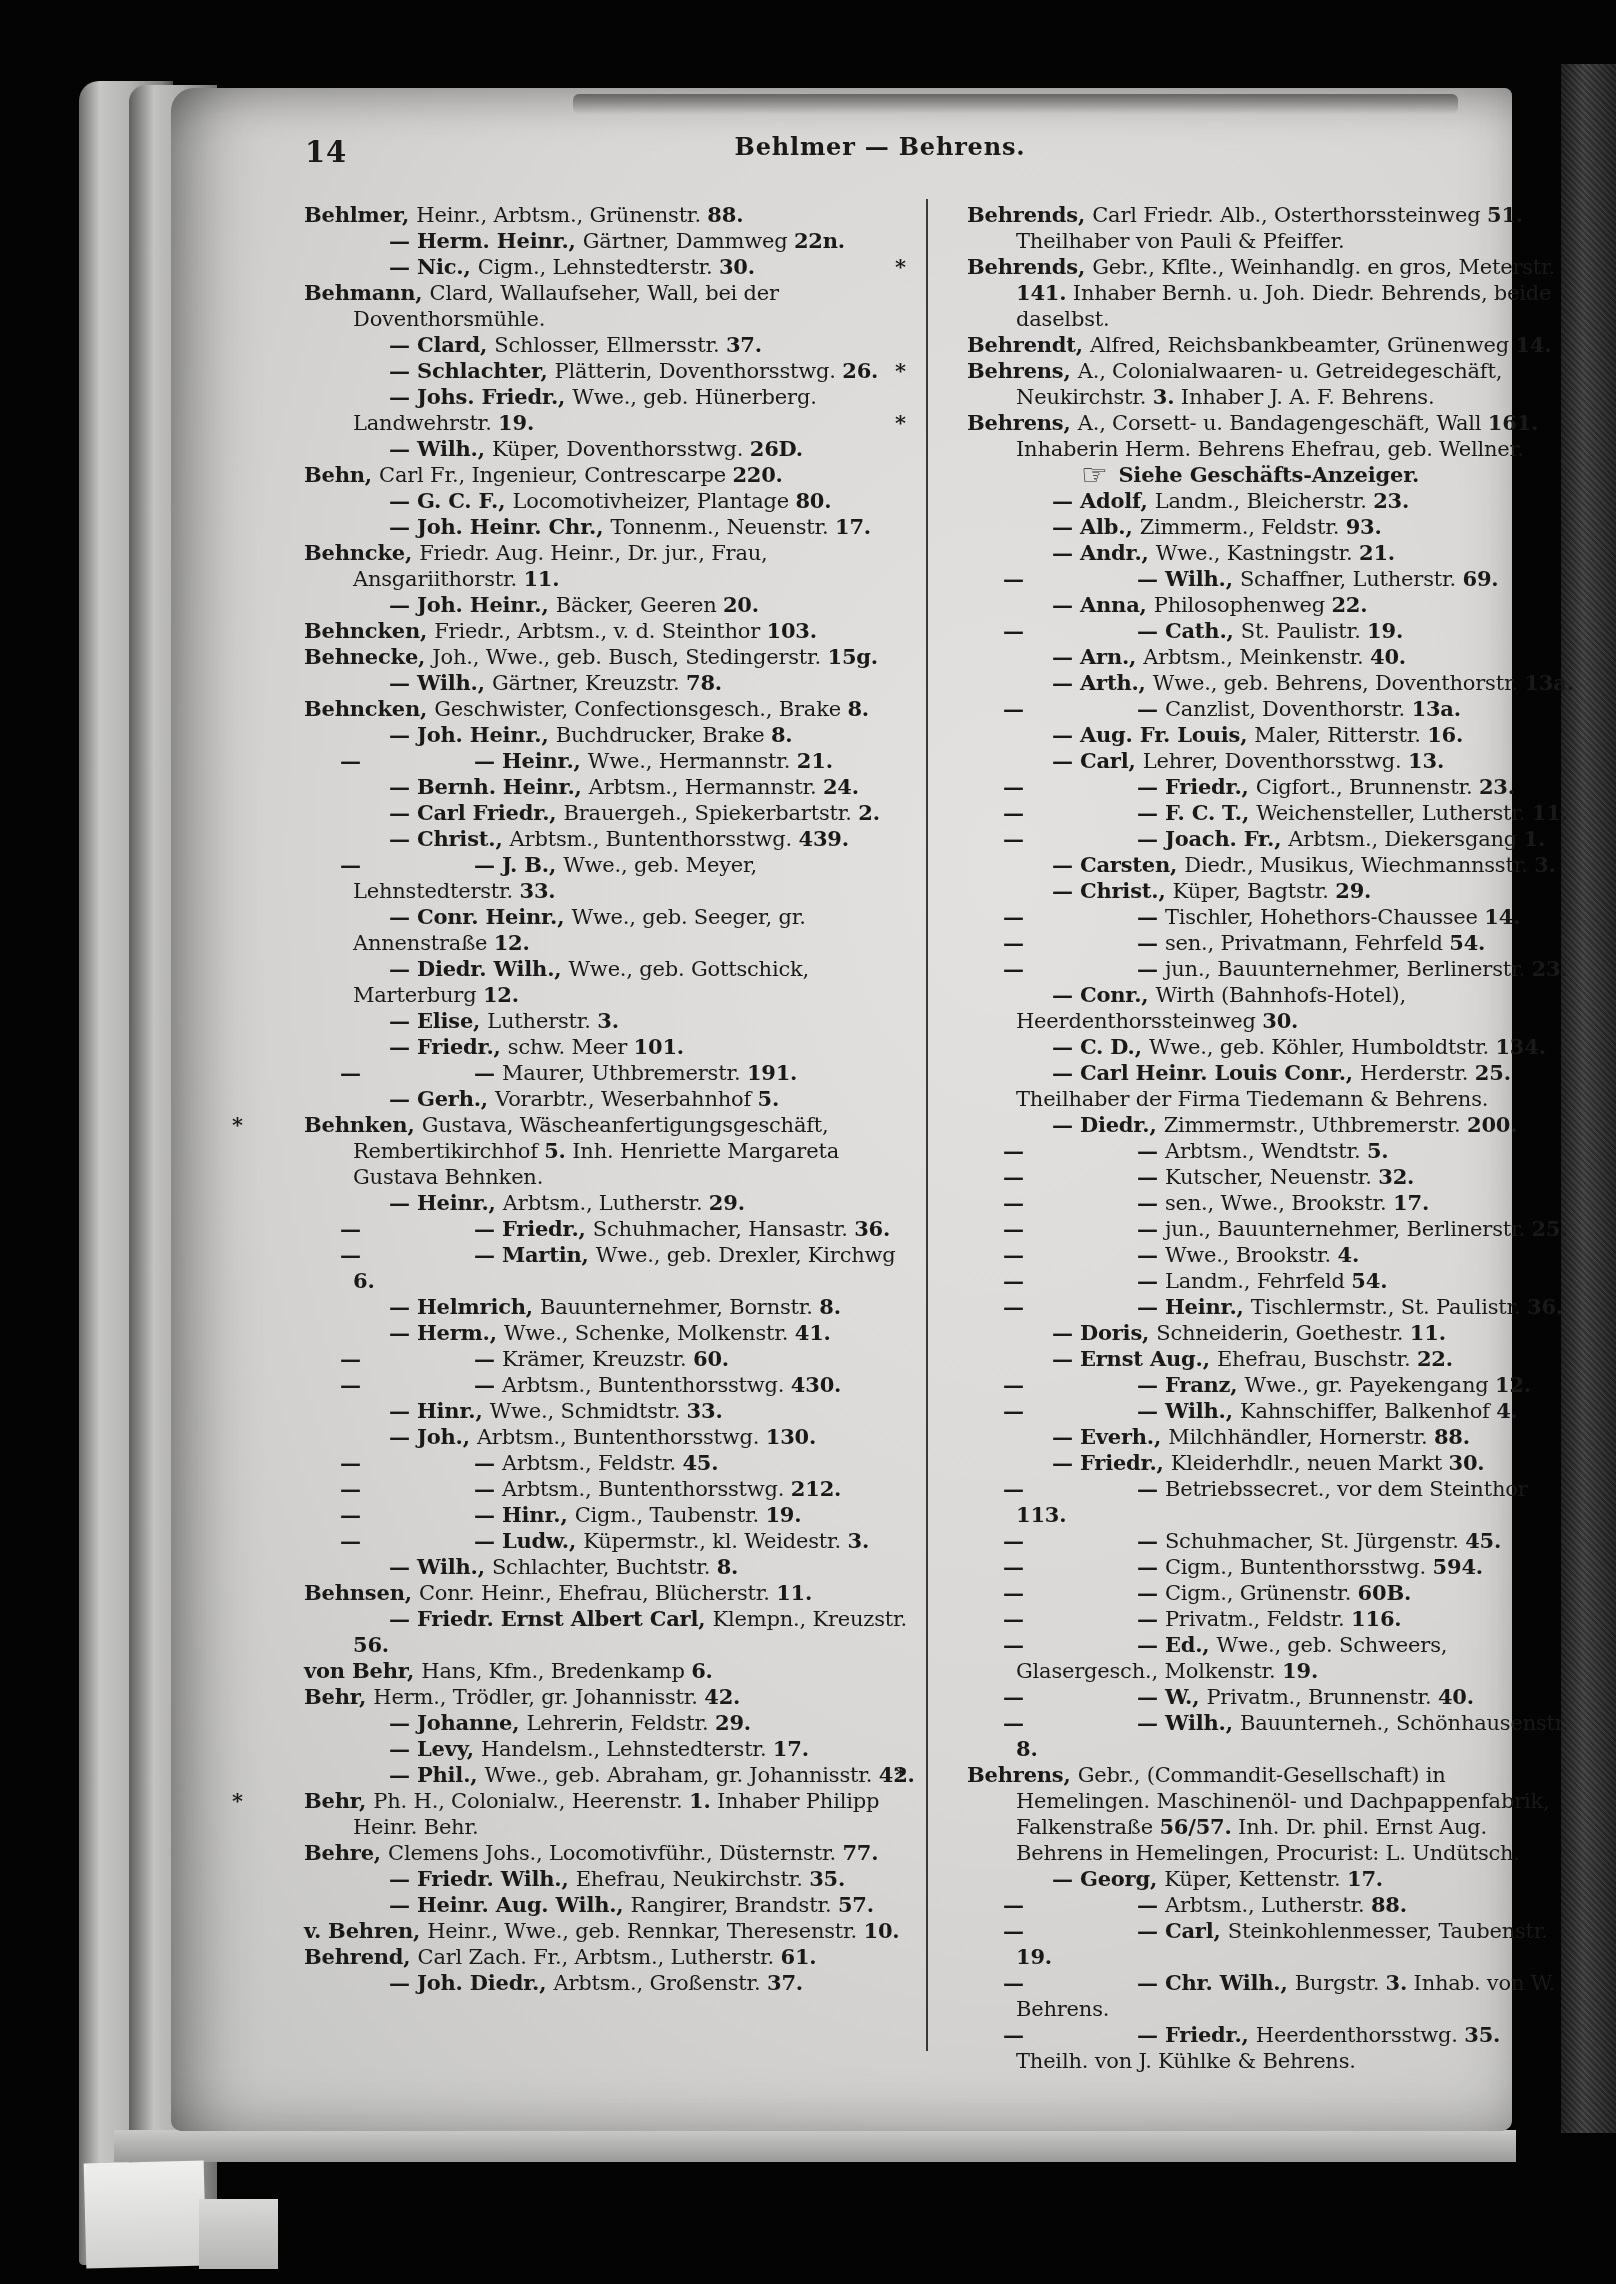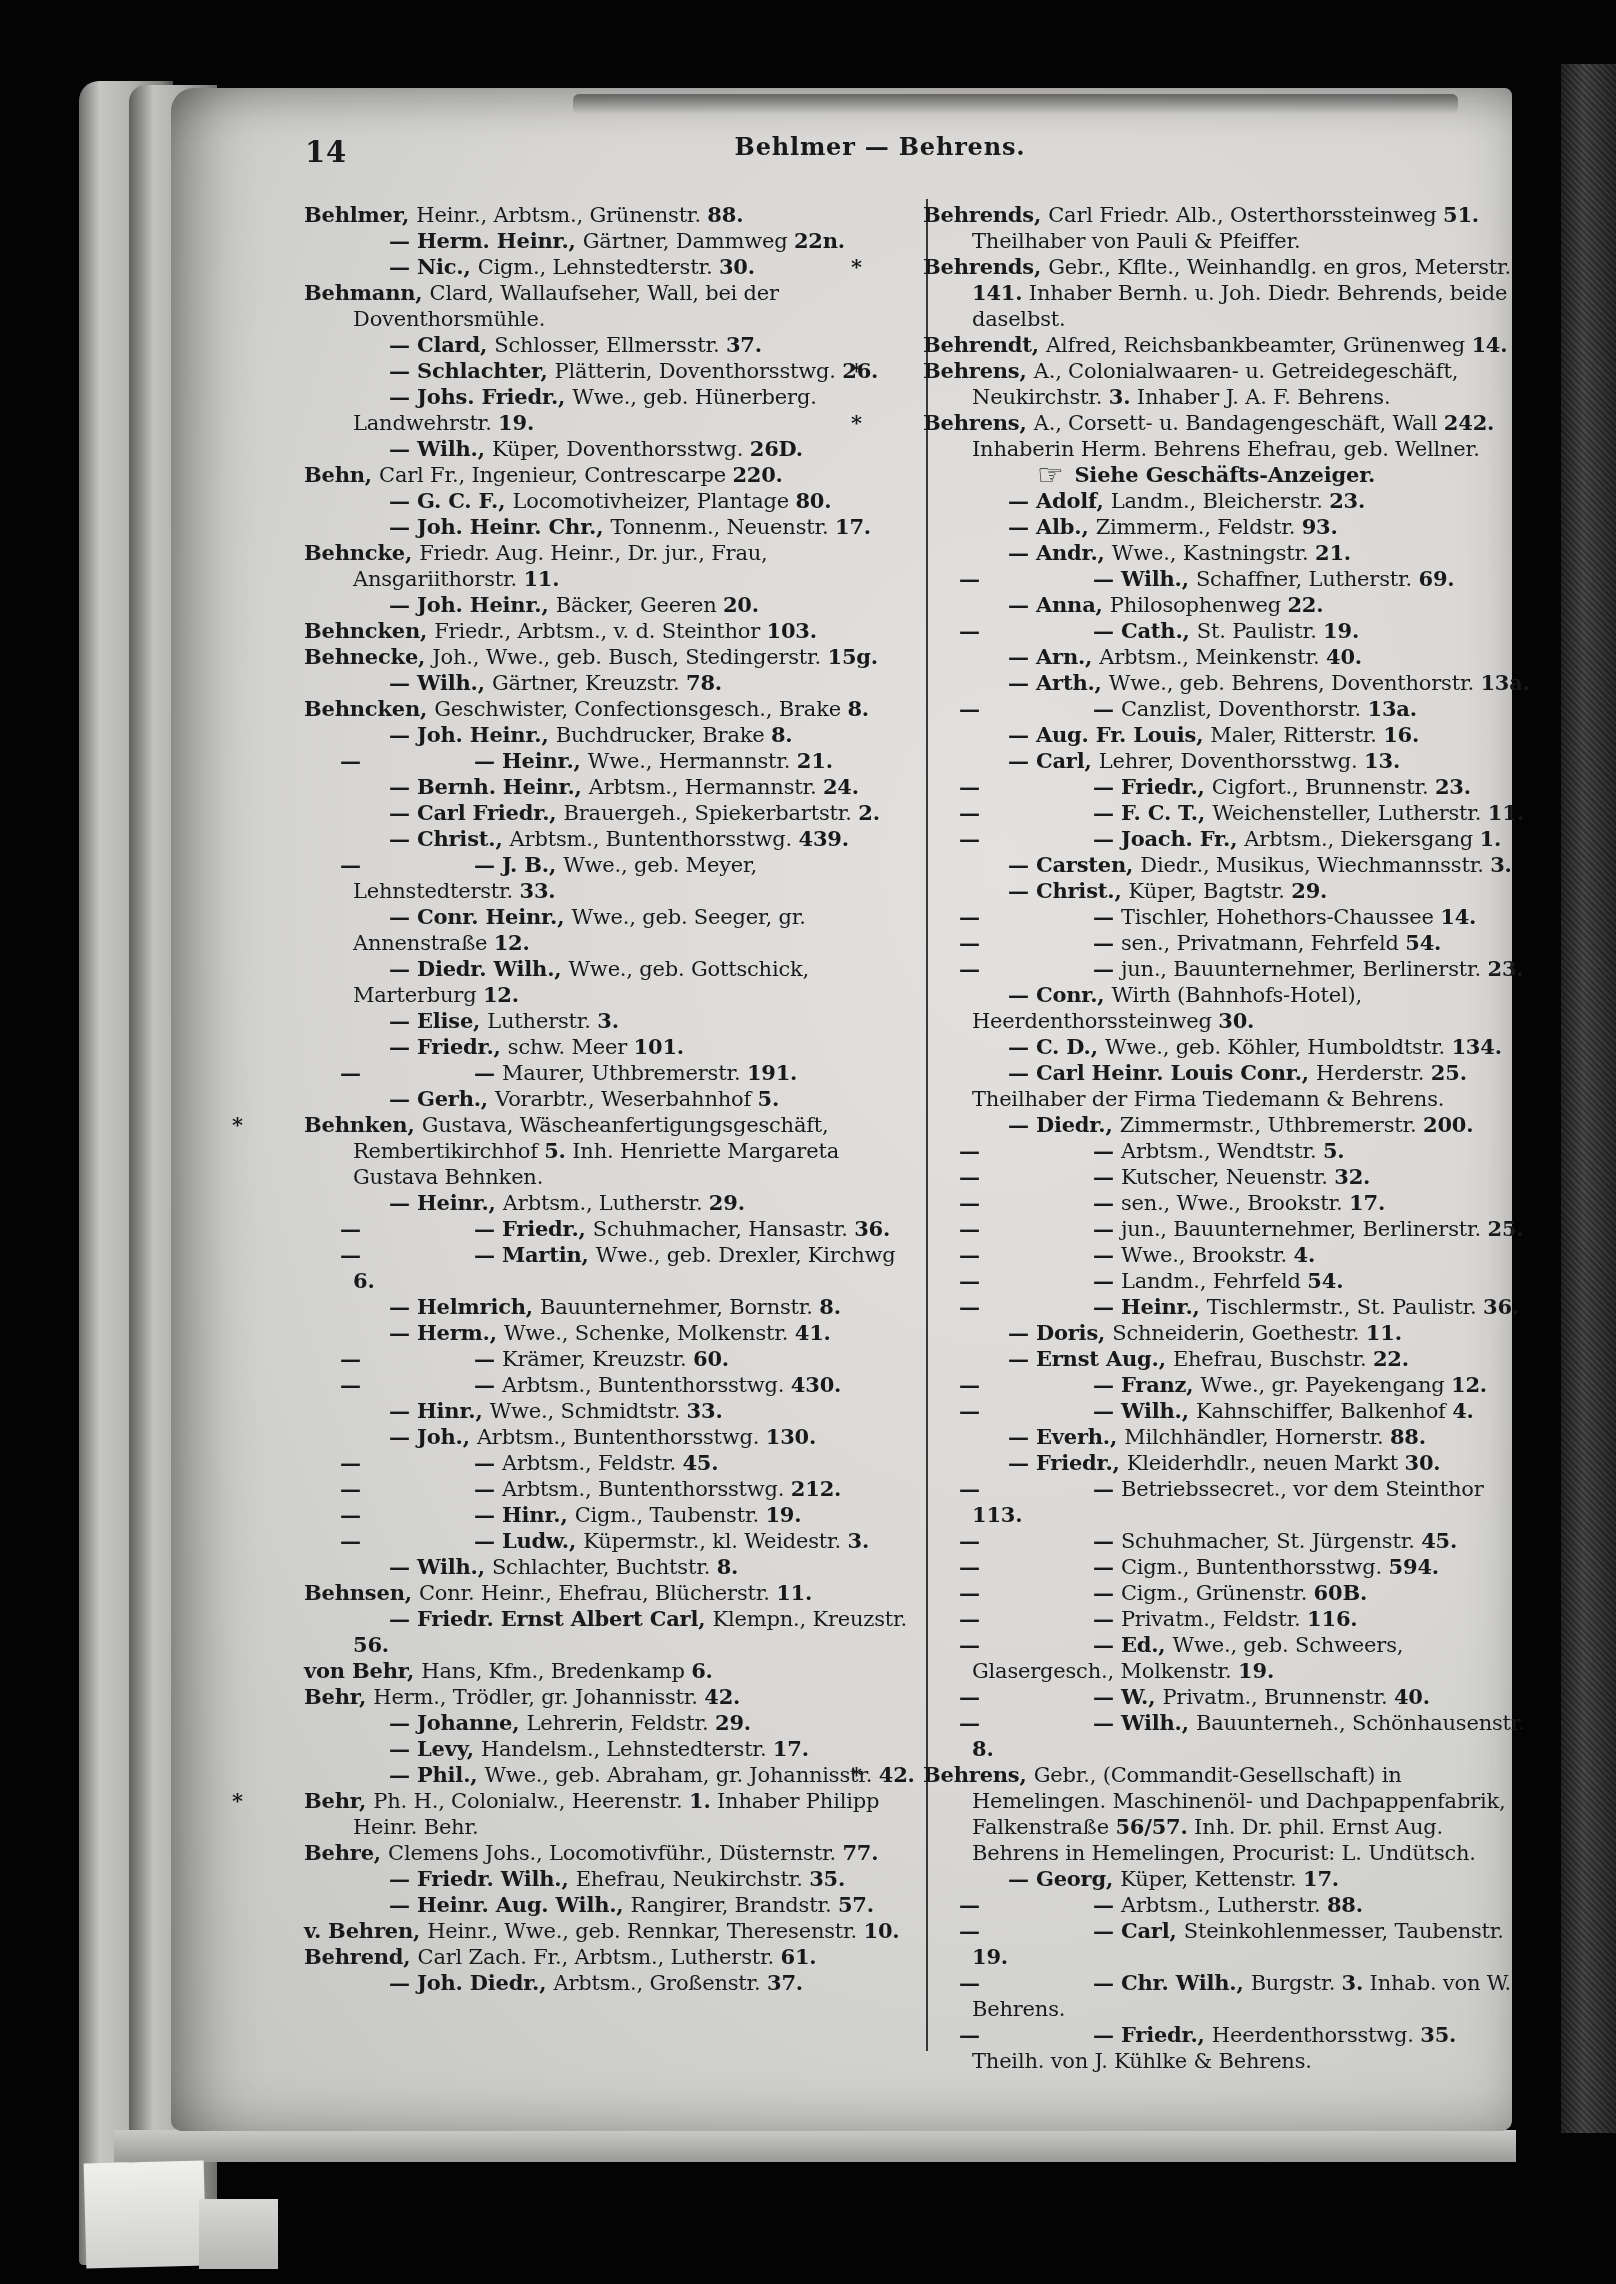--- a/index.html
+++ b/index.html
@@ -46,7 +46,7 @@
   .divider{position:absolute;left:755px;top:111px;width:2.3px;height:1852px;background:#1c1c1c;opacity:.85;}
   .col{position:absolute;top:114px;width:611px;font-size:21px;line-height:26px;color:var(--ink);letter-spacing:-0.2px;}
   .col.left{left:133px;}
-  .col.right{left:752px;}
+  .col.right{left:796px;}
   .entry{padding-left:49px;text-indent:-49px;}
   .entry .name{font-weight:bold;}
   .entry b{font-weight:bold;}

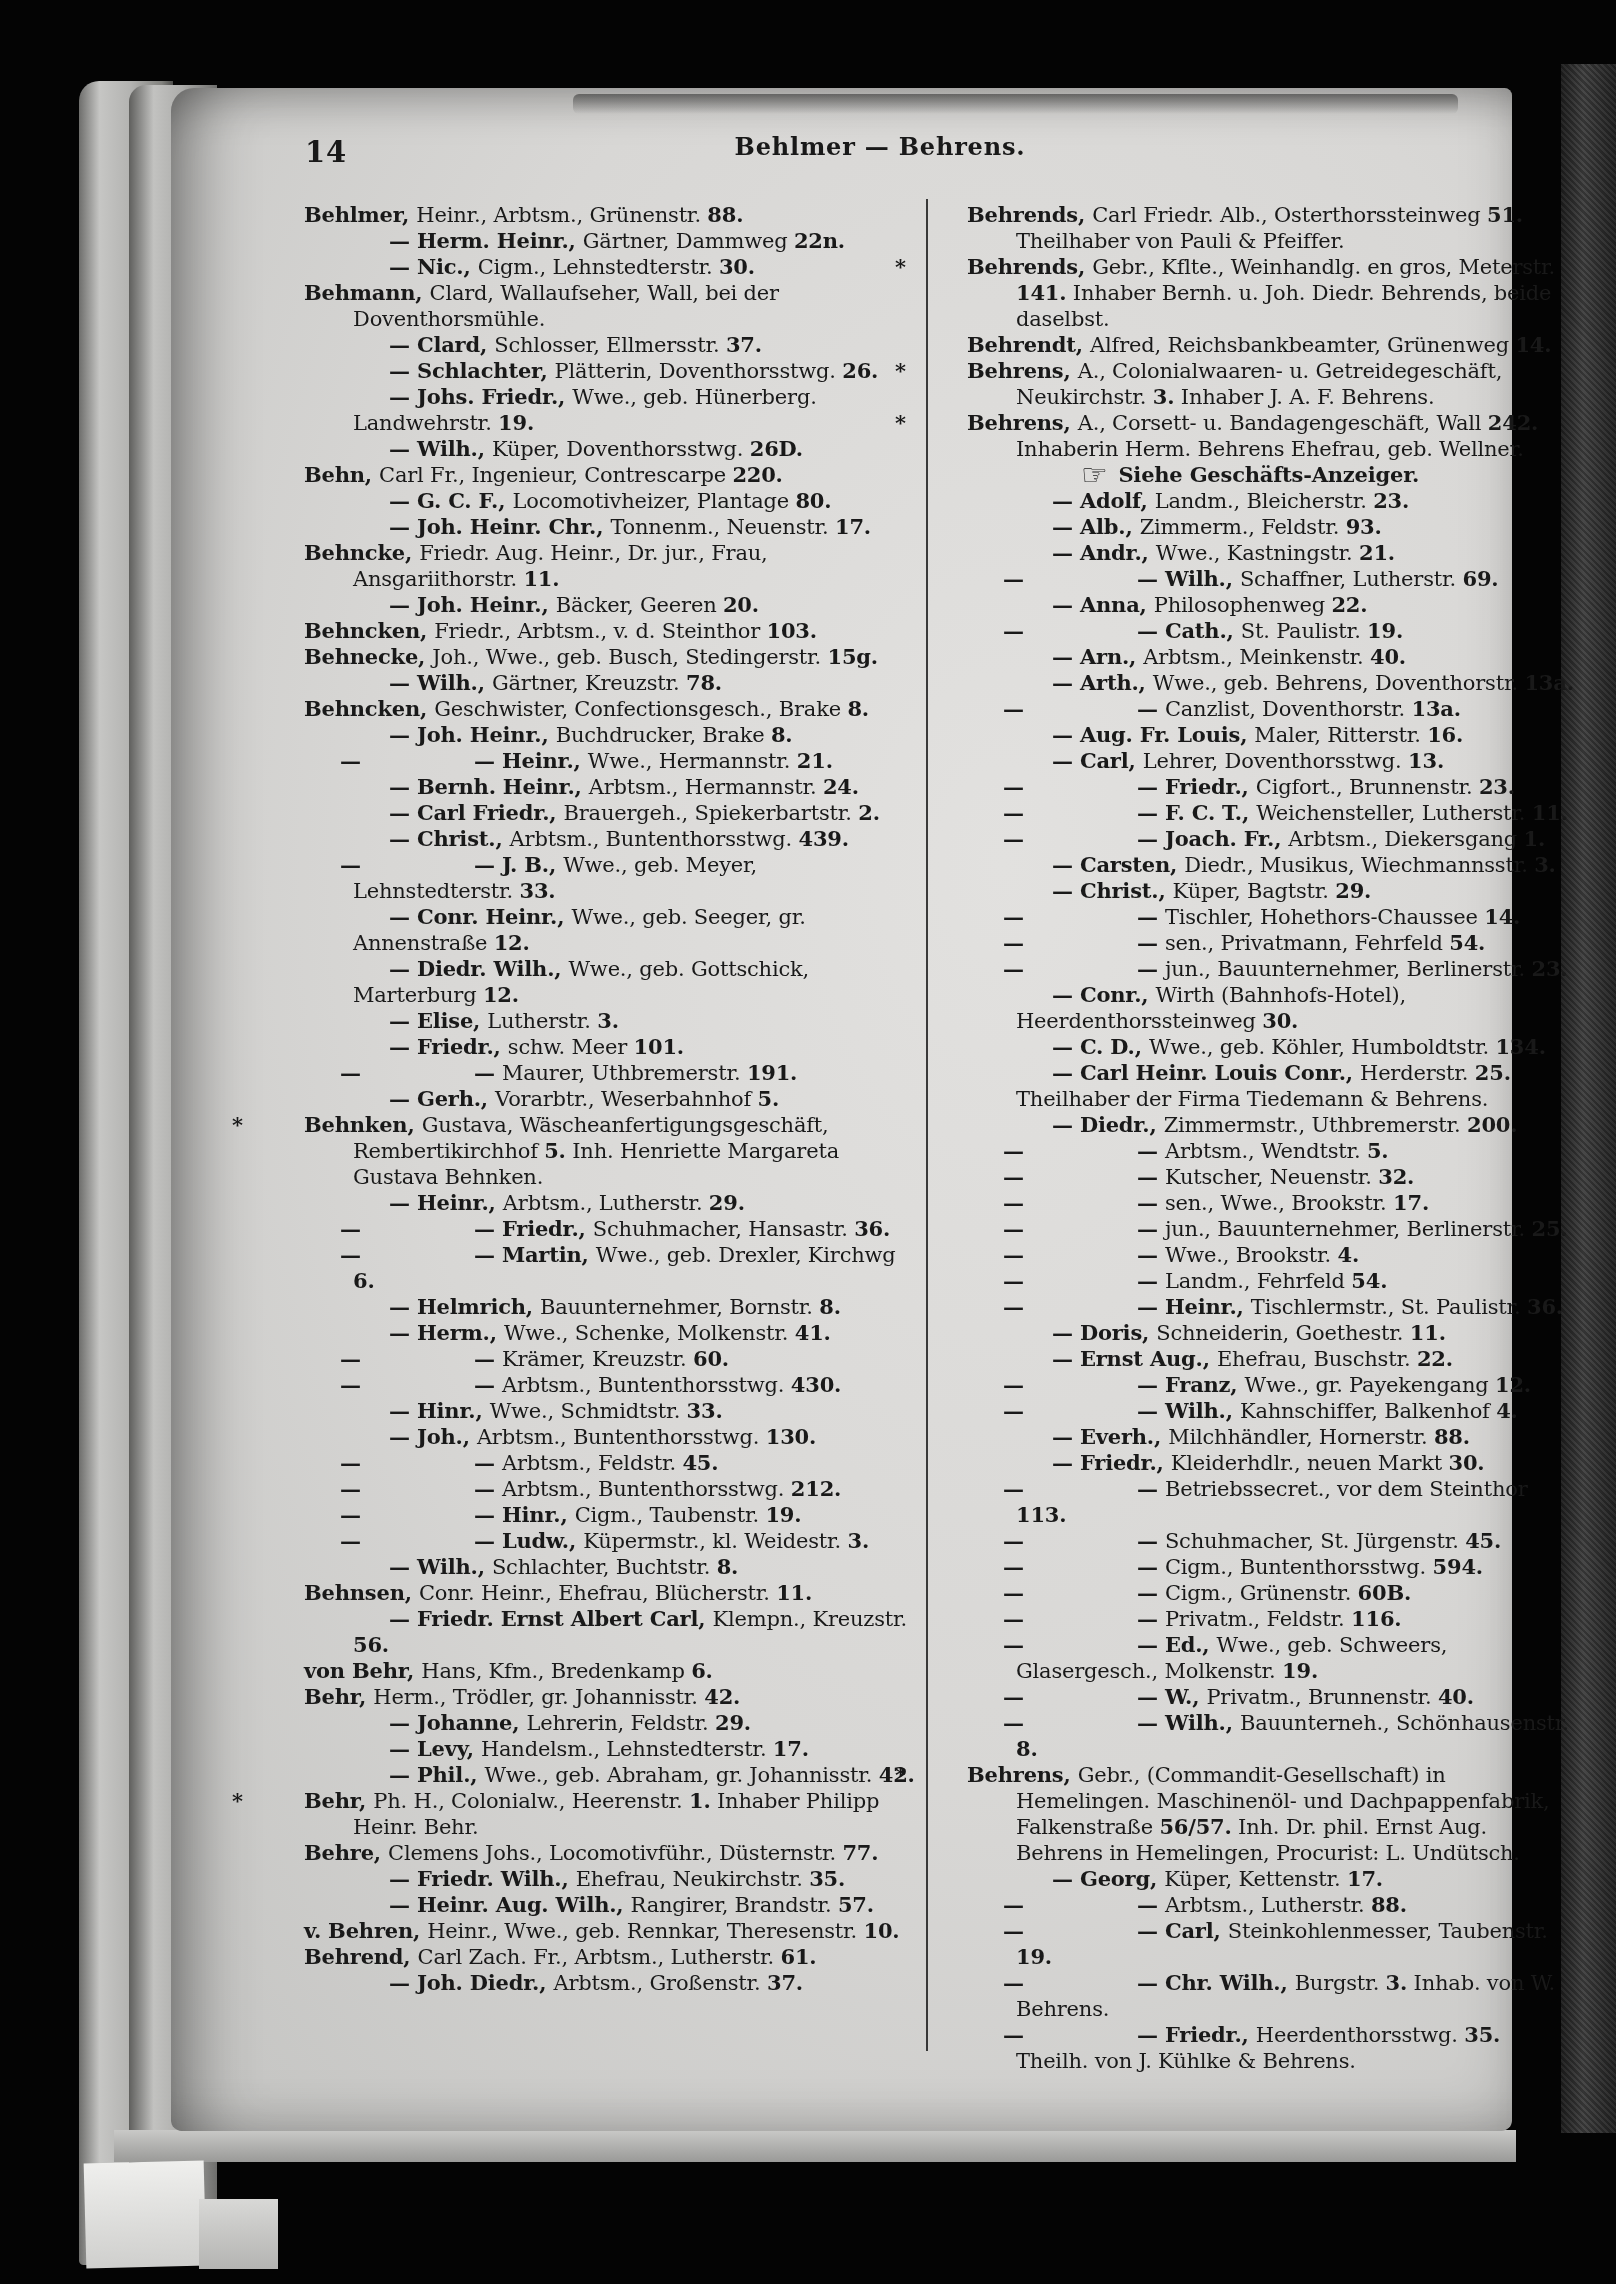--- a/index.html
+++ b/index.html
@@ -135,7 +135,7 @@
       <div class="entry"><span class="star">*</span><span class="name">Behrends, </span><span>Gebr., Kflte., Weinhandlg. en gros, Meterstr. <b>141.</b> Inhaber Bernh. u. Joh. Diedr. Behrends, beide daselbst.</span></div>
       <div class="entry"><span class="name">Behrendt, </span><span>Alfred, Reichsbankbeamter, Grünenweg <b>14.</b></span></div>
       <div class="entry"><span class="star">*</span><span class="name">Behrens, </span><span>A., Colonialwaaren- u. Getreidegeschäft, Neukirchstr. <b>3.</b> Inhaber J. A. F. Behrens.</span></div>
-      <div class="entry"><span class="star">*</span><span class="name">Behrens, </span><span>A., Corsett- u. Bandagengeschäft, Wall <b>242.</b> Inhaberin Herm. Behrens Ehefrau, geb. Wellner.</span></div>
+      <div class="entry"><span class="star">*</span><span class="name">Behrens, </span><span>A., Corsett- u. Bandagengeschäft, Wall <b>161.</b> Inhaberin Herm. Behrens Ehefrau, geb. Wellner.</span></div>
       <div class="entry notice"><span class="hand">☞</span><span>Siehe Geschäfts-Anzeiger.</span></div>
       <div class="entry"><span class="sp"></span><span style="font-weight: bold;">— </span><span class="name">Adolf, </span><span>Landm., Bleicherstr. <b>23.</b></span></div>
       <div class="entry"><span class="sp"></span><span style="font-weight: bold;">— </span><span class="name">Alb., </span><span>Zimmerm., Feldstr. <b>93.</b></span></div>

